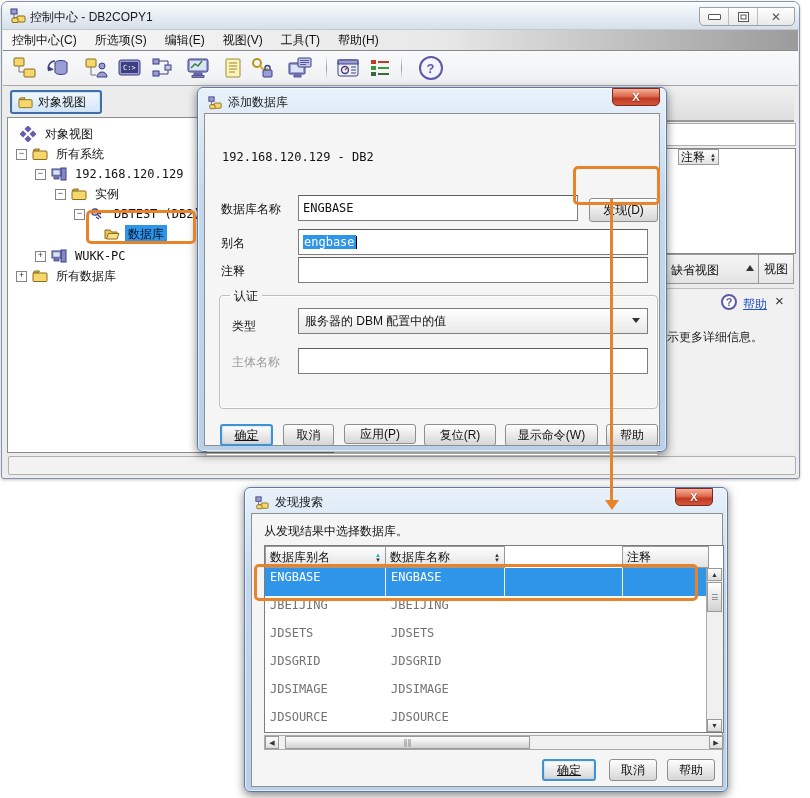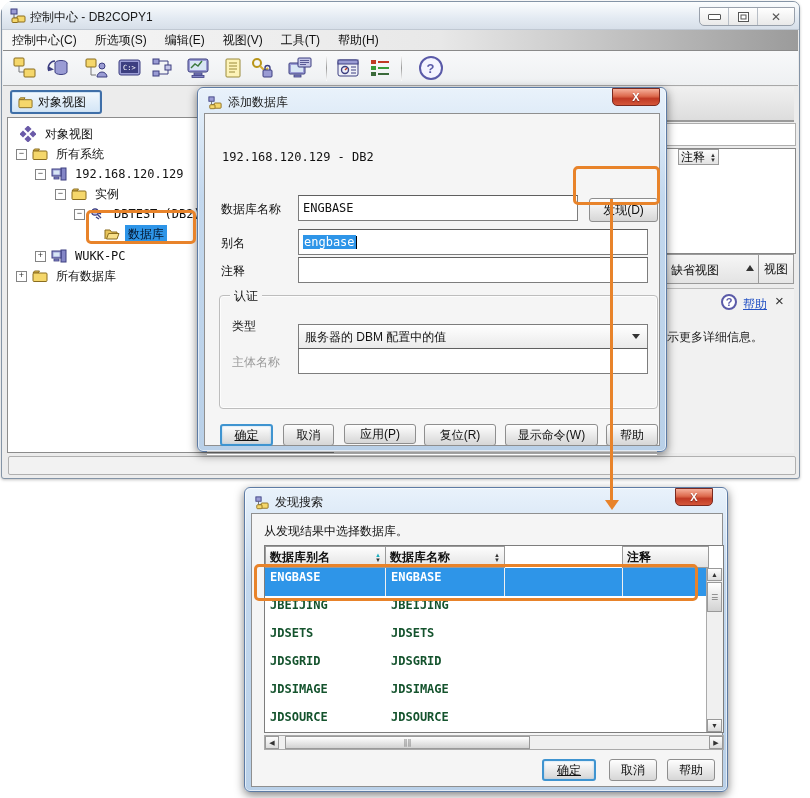--- a/index.html
+++ b/index.html
@@ -4,7 +4,7 @@
 <style>
   html,body{margin:0;padding:0;background:#ffffff;}
   #stage{position:relative;width:810px;height:798px;background:#ffffff;overflow:hidden;
-         font-family:"Liberation Sans","DejaVu Sans",sans-serif;font-size:12px;color:#111;border-radius:17px;}
+         font-family:"Liberation Sans","DejaVu Sans",sans-serif;font-size:12px;color:#111;}
   .abs{position:absolute;}
   .mono{font-family:"DejaVu Sans Mono","Liberation Mono",monospace;}
 

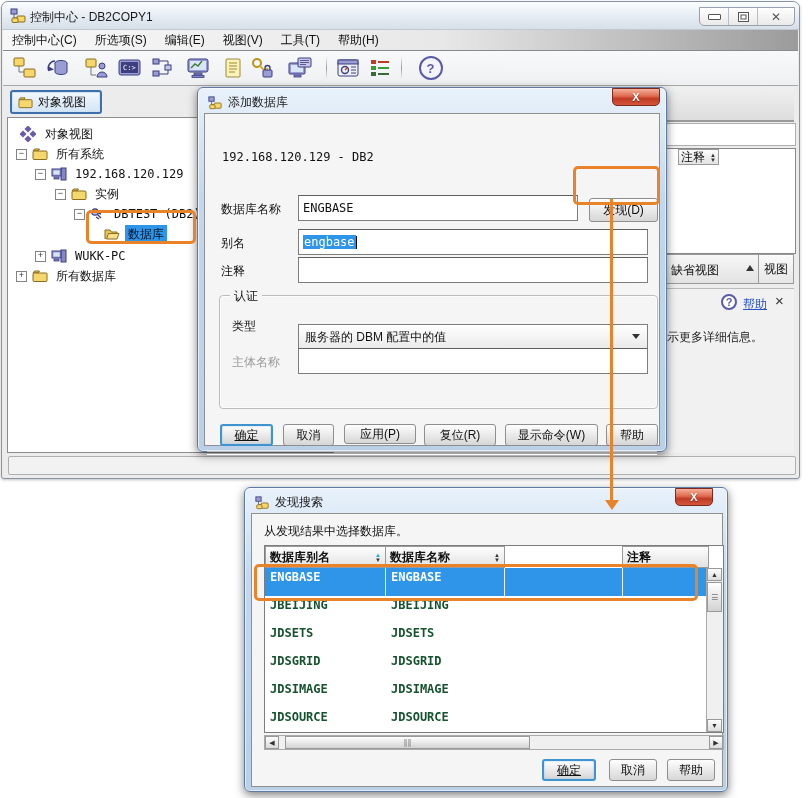--- a/index.html
+++ b/index.html
@@ -399,7 +399,7 @@
       <div class="group" style="left:14px;top:181px;width:437px;height:112px">
         <span class="legend">认证</span>
         <span class="lbl" style="left:12px;top:22px">类型</span>
-        <div class="dropdown" style="left:78px;top:28px;width:350px;height:26px">
+        <div class="dropdown" style="left:78px;top:12px;width:350px;height:26px">
           <span>服务器的 DBM 配置中的值</span>
           <span class="dd-arrow"></span>
         </div>

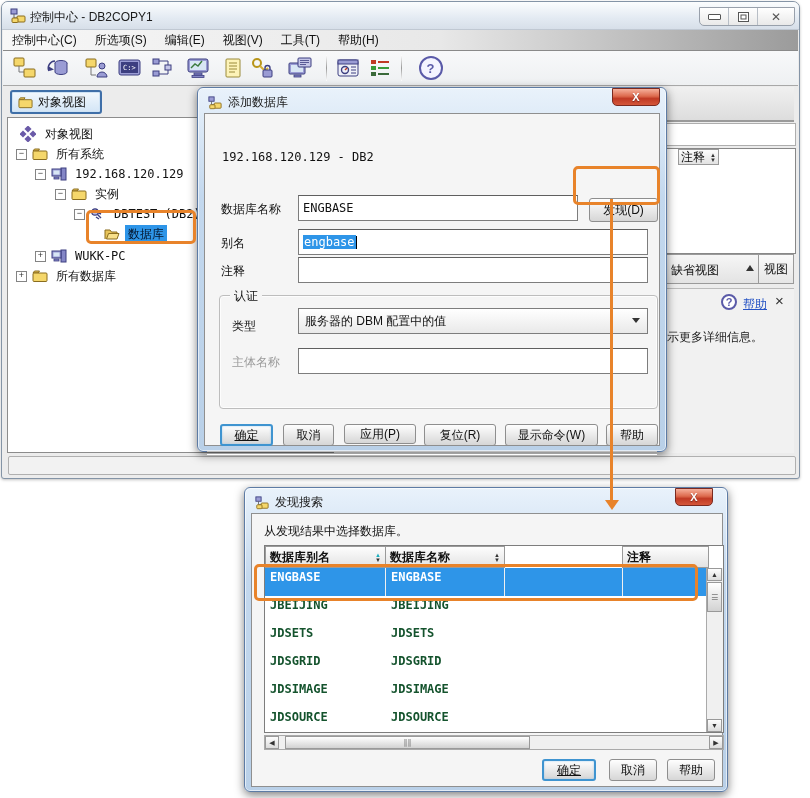--- a/index.html
+++ b/index.html
@@ -85,7 +85,7 @@
   .hline{position:absolute;height:2px;border-top:1px solid #bdbdbd;border-bottom:1px solid #fdfdfd;}
 
   
-  .scrollpane{position:absolute;background:#fff;border:1px solid #7d7d7d;box-sizing:border-box;overflow:hidden;font-weight:bold;}
+  .scrollpane{position:absolute;background:#fff;border:1px solid #7d7d7d;box-sizing:border-box;overflow:hidden;}
   .thcell{position:absolute;top:0;height:22px;background:linear-gradient(#fdfdfd,#e3e3e3);border:1px solid #9a9a9a;
           box-sizing:border-box;display:flex;align-items:center;justify-content:space-between;padding:0 4px;}
   .sorticons{display:flex;flex-direction:column;line-height:4px;font-size:6px;color:#333;gap:1px;}

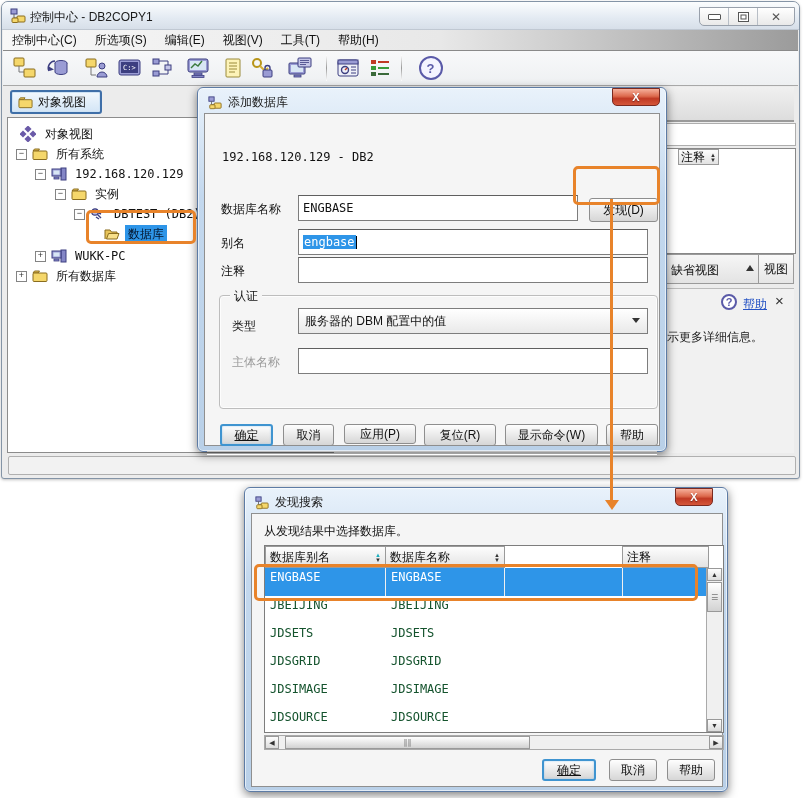--- a/index.html
+++ b/index.html
@@ -91,7 +91,7 @@
   .sorticons{display:flex;flex-direction:column;line-height:4px;font-size:6px;color:#333;gap:1px;}
   .sort-up-active{color:#19aebe;}
   .drow{position:absolute;left:0;width:444px;height:28px;}
-  .drow .dcell{position:absolute;top:0;height:28px;display:flex;align-items:flex-start;padding:2px 5px;box-sizing:border-box;color:#14532d;}
+  .drow .dcell{position:absolute;top:0;height:28px;display:flex;align-items:flex-start;padding:2px 5px;box-sizing:border-box;color:#737373;}
   .drow.selrow{background:#2e95e8;}
   .drow.selrow .dcell{color:#fff;border-right:1px solid #f0f0f0;}
   .vscroll{position:absolute;width:16px;background:#f0f0f0;border-left:1px solid #aaa;}

